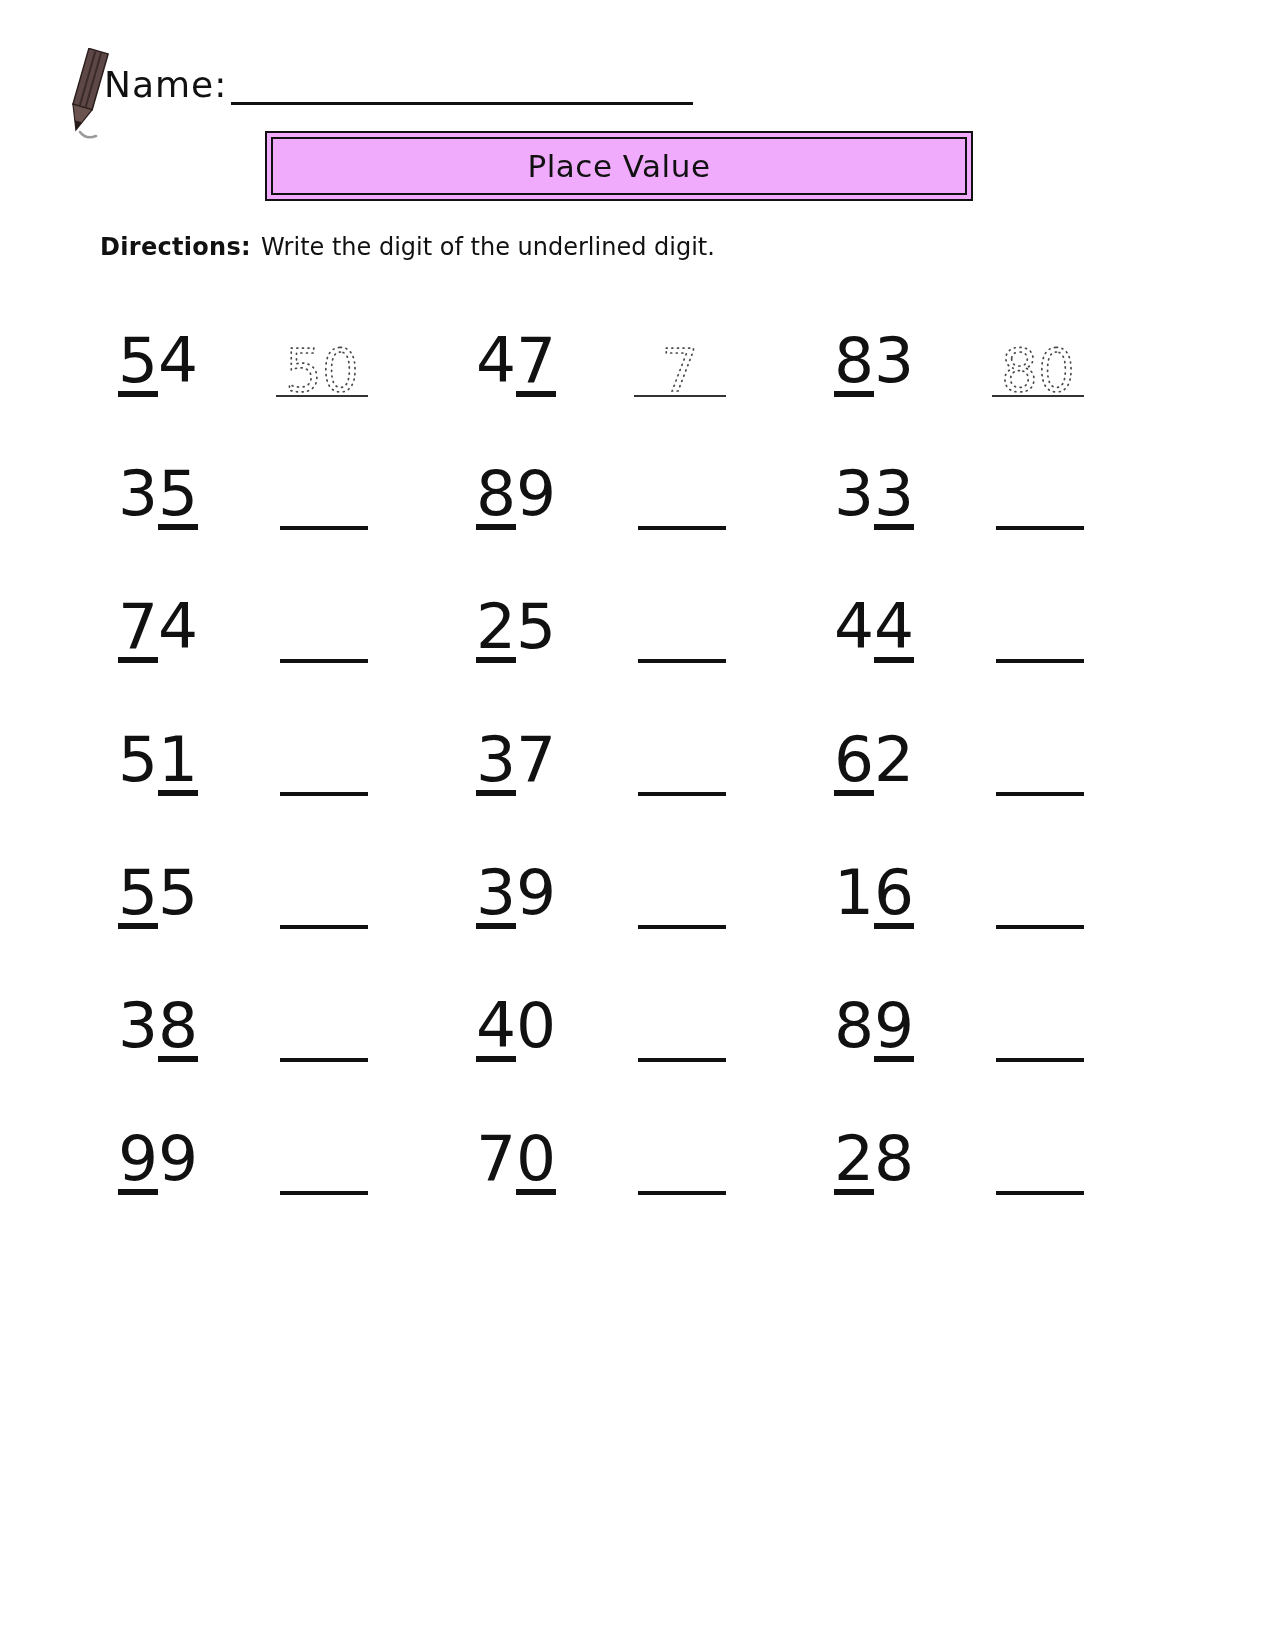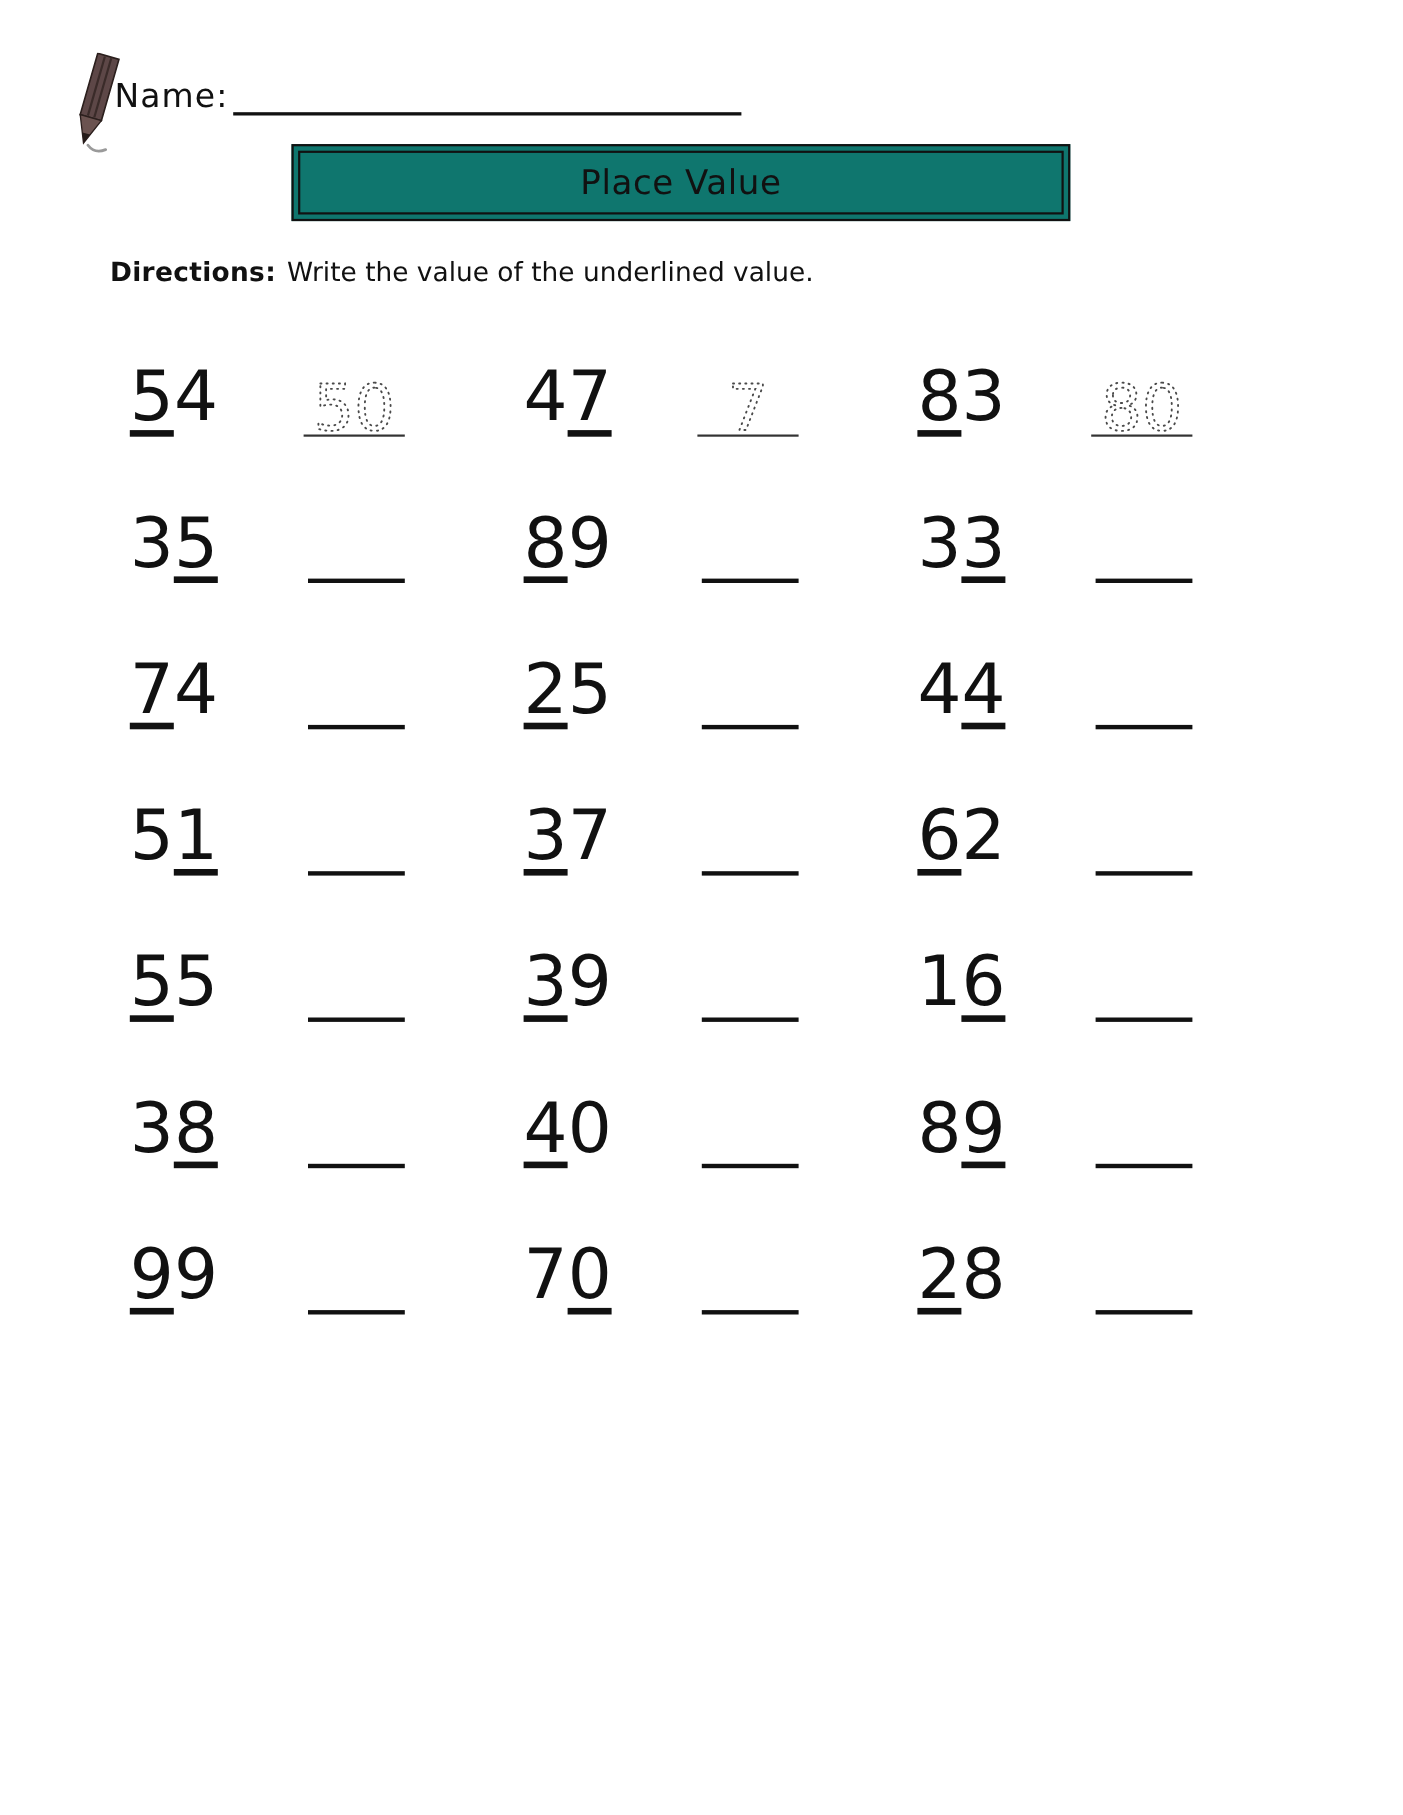--- a/index.html
+++ b/index.html
@@ -11,7 +11,7 @@
   
   .header{position:relative;padding-top:62px;}
   .pencil{position:absolute;left:60px;top:48px;width:58px;height:92px;}
-  .name-row{margin-left:104px;font-size:30px;display:flex;align-items:flex-end;}
+  .name-row{margin-left:104px;font-size:36px;display:flex;align-items:flex-end;}
   .name-label{letter-spacing:1px;}
   .name-line{display:inline-block;width:462px;border-bottom:3px solid #111;height:40px;margin-left:4px;}
   

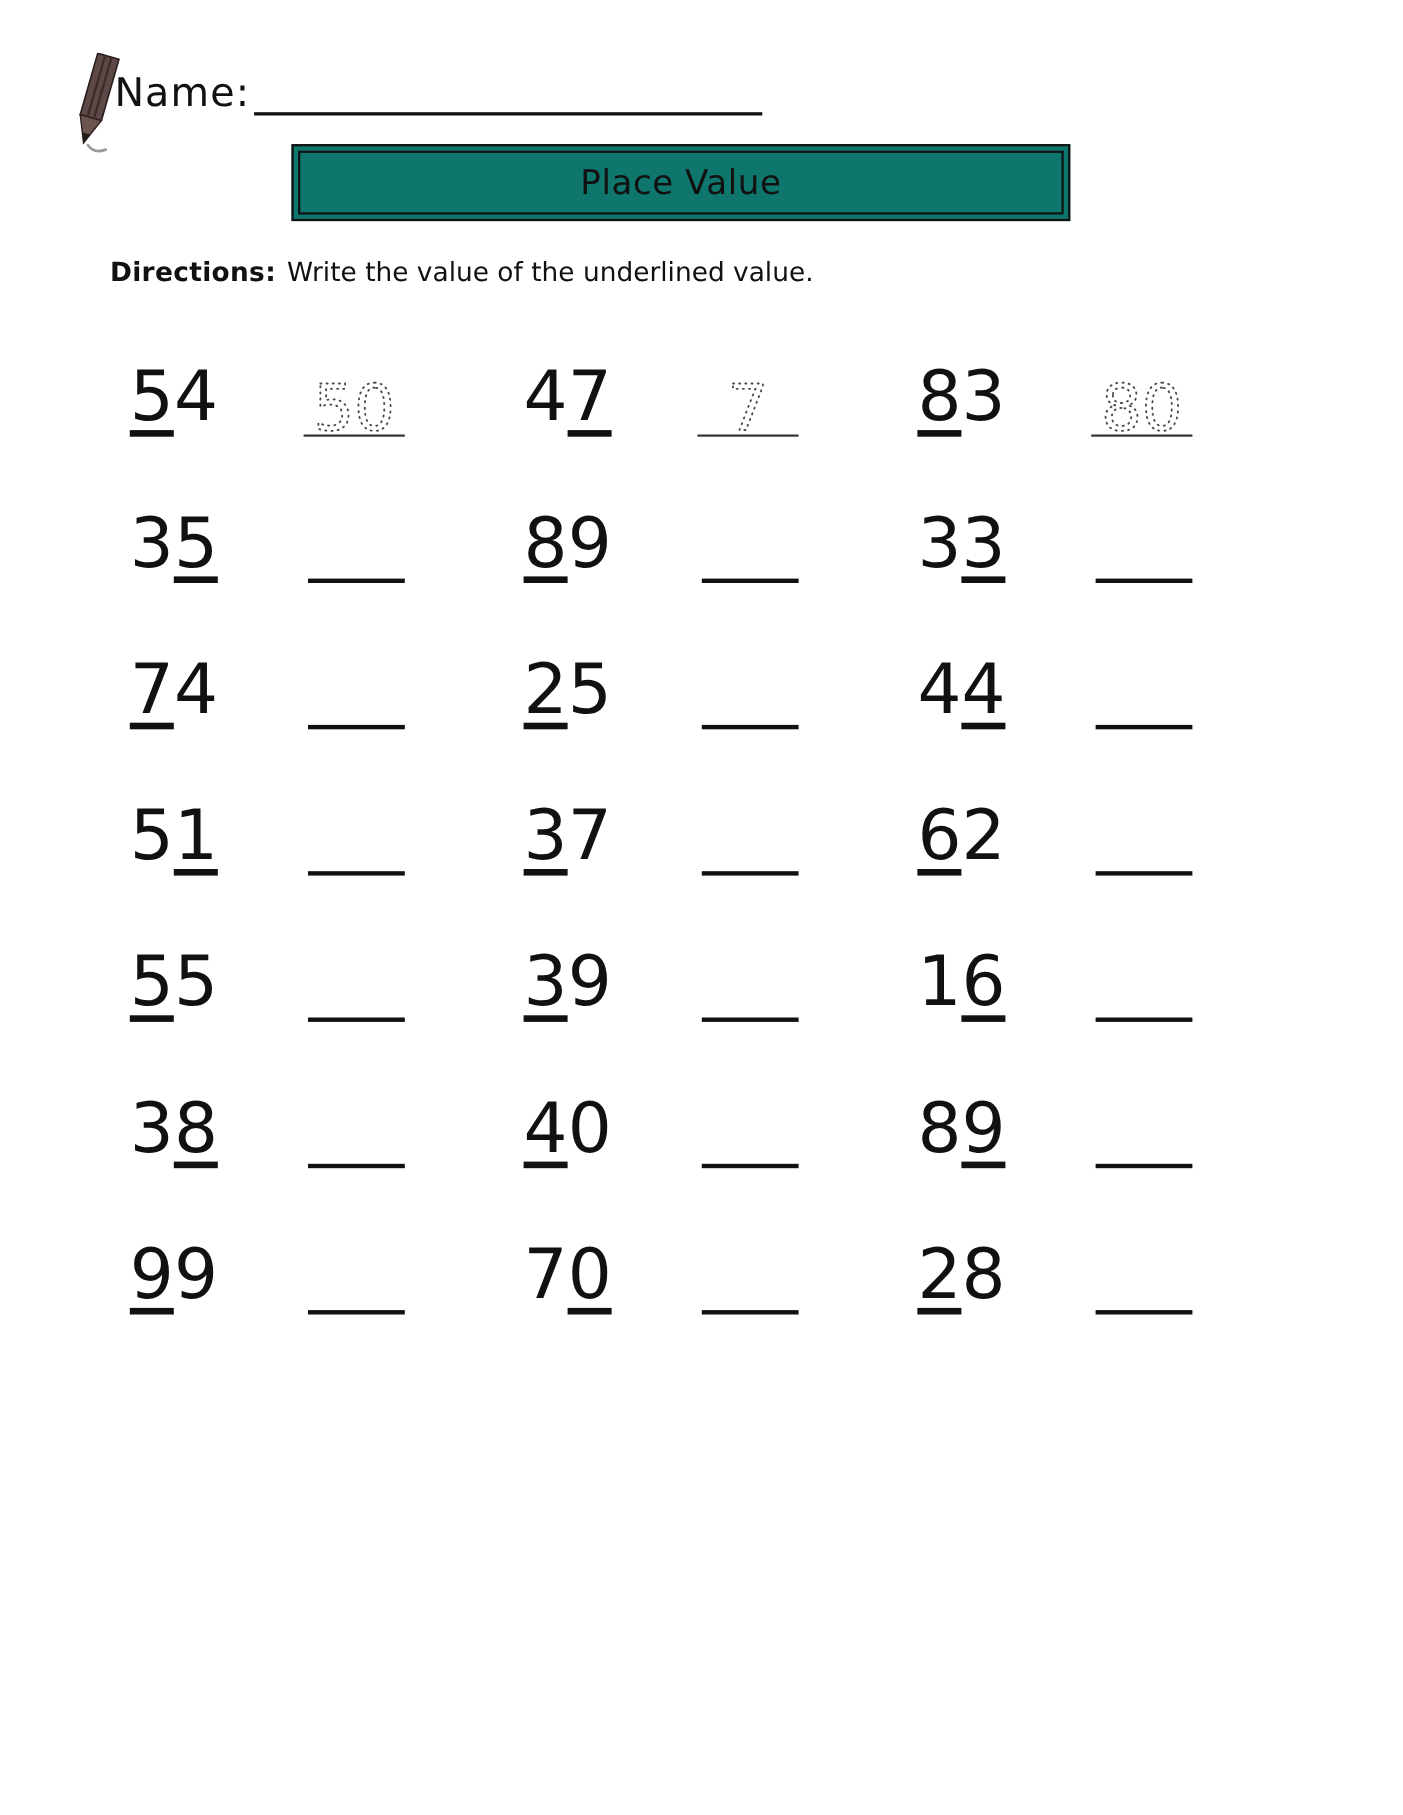--- a/index.html
+++ b/index.html
@@ -17,7 +17,7 @@
   
   .title-box-outer{
     margin:26px 0 0 265px;width:708px;box-sizing:border-box;
-    border:2px solid #111;padding:4px;background:#0f766e;
+    border:2px solid #111;padding:4px;background:#f0abfc;
   }
   .title-box-inner{
     border:2px solid #111;height:54px;display:flex;align-items:center;justify-content:center;

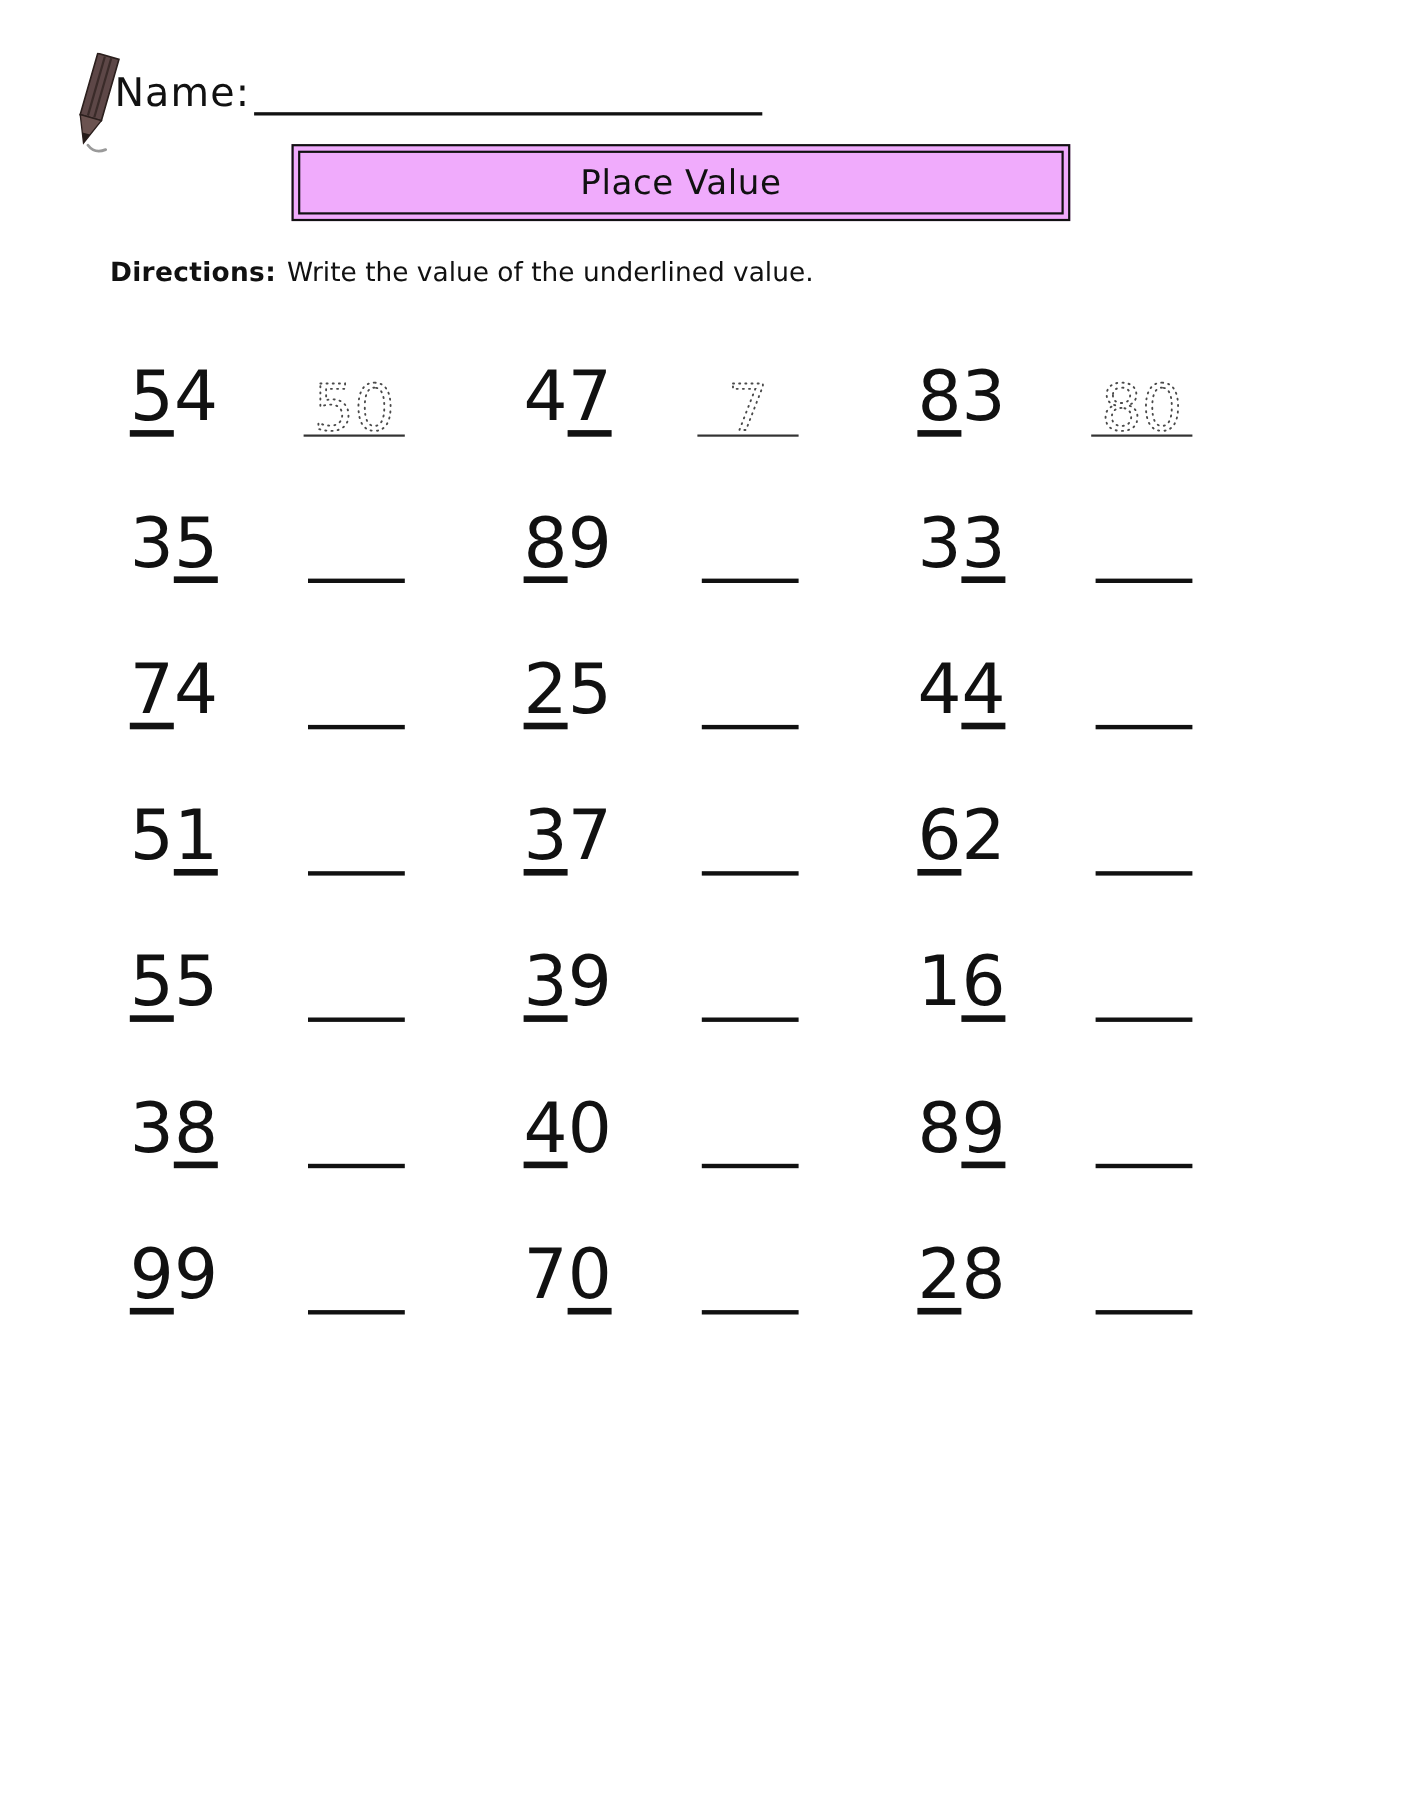--- a/index.html
+++ b/index.html
@@ -71,7 +71,7 @@
 </div>
 
 <div class="directions">
-  <b>Directions:</b><span>Write the value of the underlined value.</span>
+  <b>Directions:</b><span>Write the digit of the underlined digit.</span>
 </div>
 
 <div class="grid">

